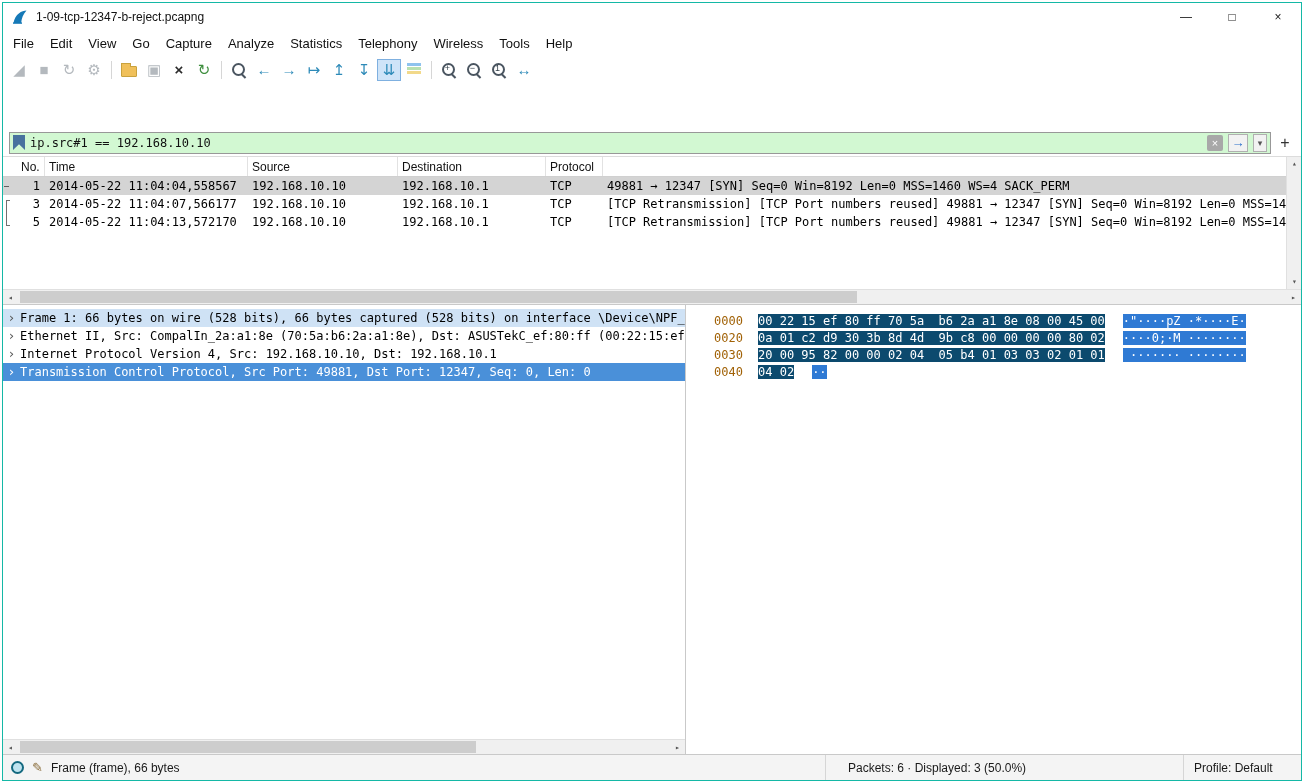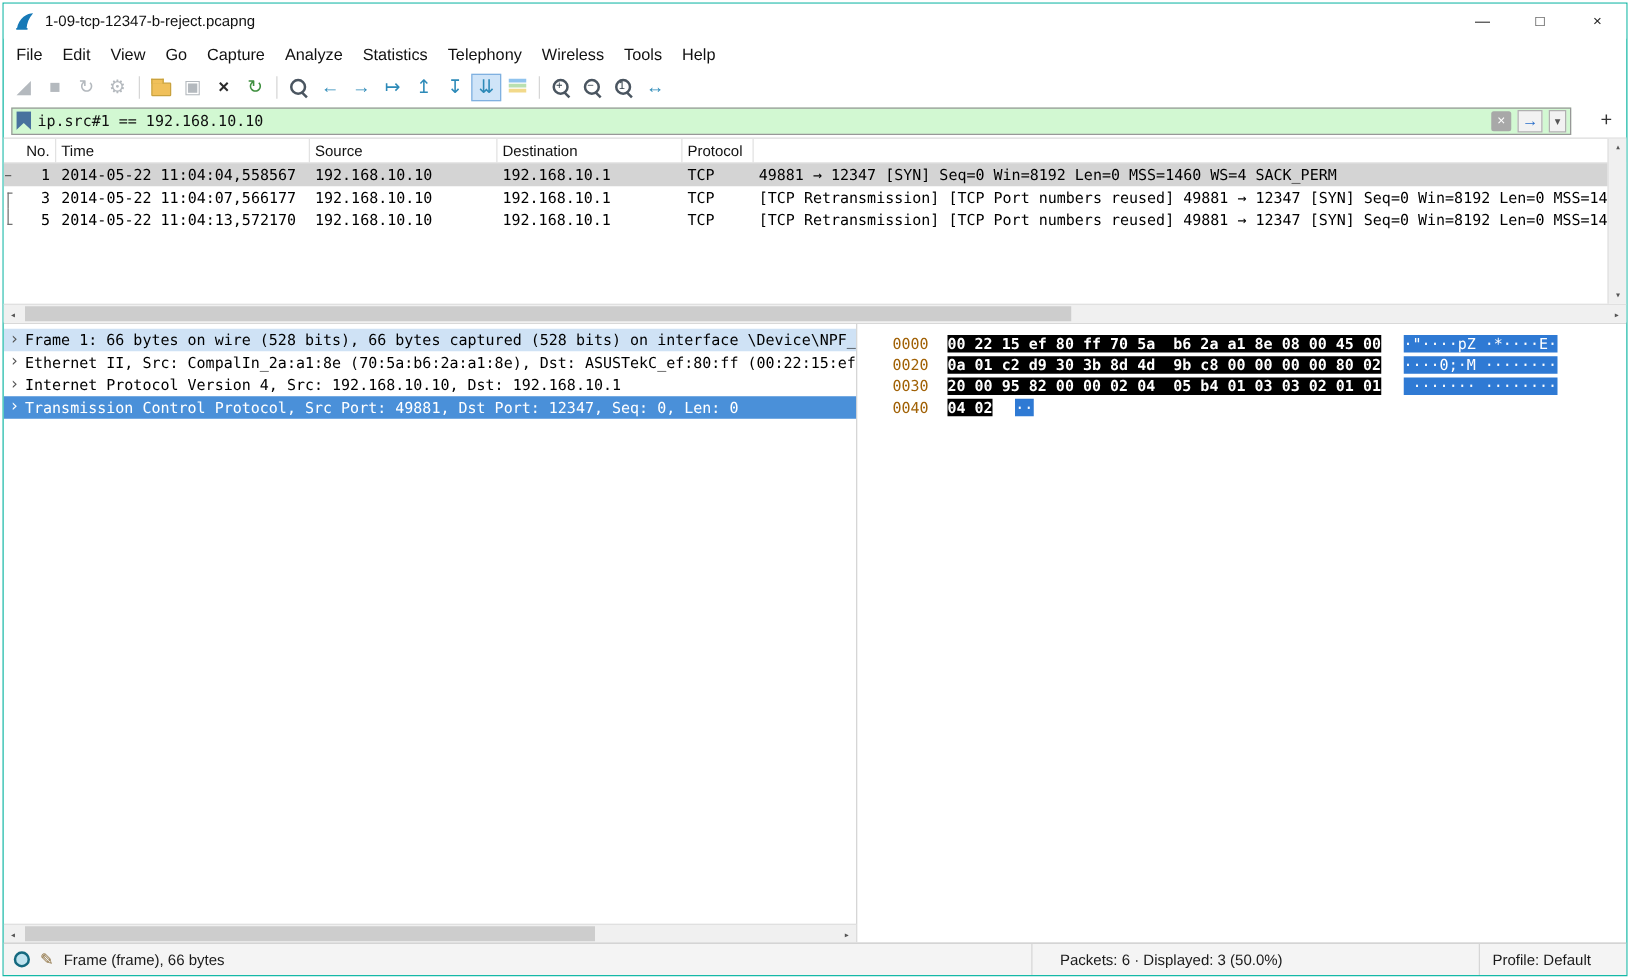--- a/index.html
+++ b/index.html
@@ -37,7 +37,7 @@
   .stripes i:nth-child(1){ background:#8fc3ee; } .stripes i:nth-child(2){ background:#b9e0b0; } .stripes i:nth-child(3){ background:#f2d98a; }
 
   
-  .filterbar { height:27px; display:flex; align-items:center; padding:2px 6px; gap:18px; flex-shrink:0; }
+  .filterbar { height:27px; display:flex; align-items:center; padding:2px 6px; gap:4px; flex-shrink:0;margin-top:46px; }
   .filter-field { flex:1; height:22px; background:#d2f8d2; border:1px solid #989898; display:flex; align-items:center; padding:0 3px; gap:5px; }
   .bookmark { width:12px; height:15px; background:#48729e; clip-path:polygon(0 0,100% 0,100% 100%,50% 62%,0 100%); flex-shrink:0; }
   .filter-text { flex:1; font-family:"DejaVu Sans Mono",monospace; font-size:12px; color:#101010; white-space:nowrap; overflow:hidden; }

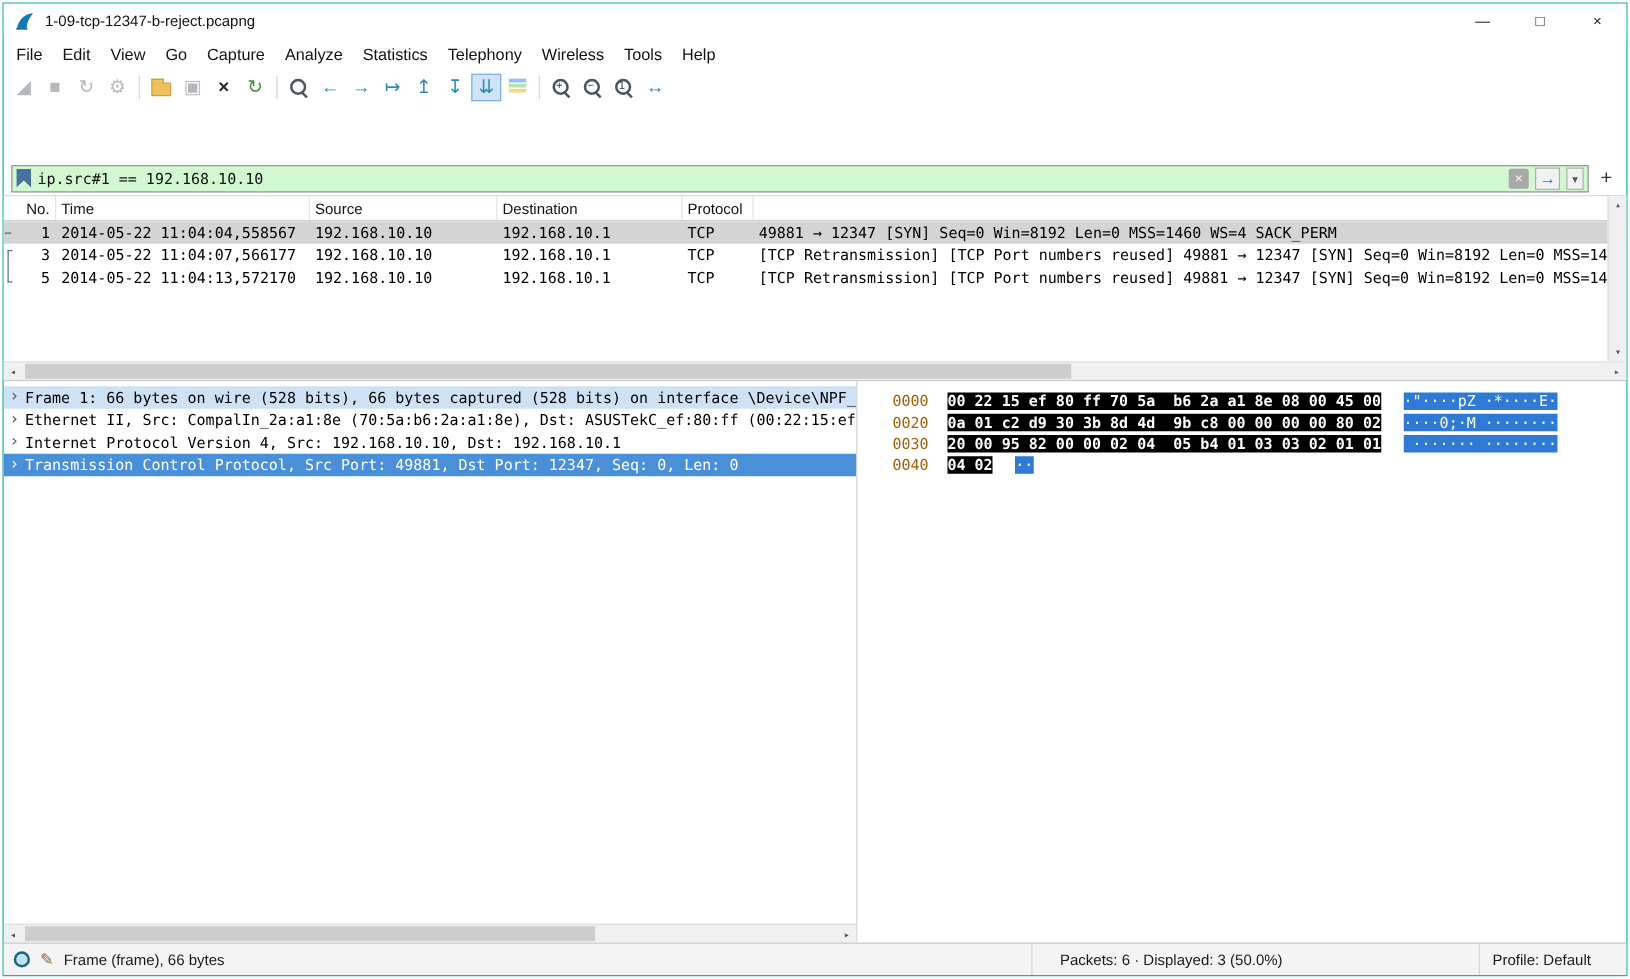--- a/index.html
+++ b/index.html
@@ -88,7 +88,7 @@
   .hex-pane { flex:1; background:#fff; padding:8px 0 0 8px; overflow:hidden; }
   .hex-row { height:17px; line-height:17px; white-space:pre; }
   .hex-offset { color:#a16207; display:inline-block; width:44px;margin-left:20px; }
-  .hex-bytes { background:#000000; color:#fff;font-weight:bold; }
+  .hex-bytes { background:#0c4a6e; color:#fff; }
   .hex-ascii { background:#2f7ad4; color:#fff; margin-left:18px; }
 
   

